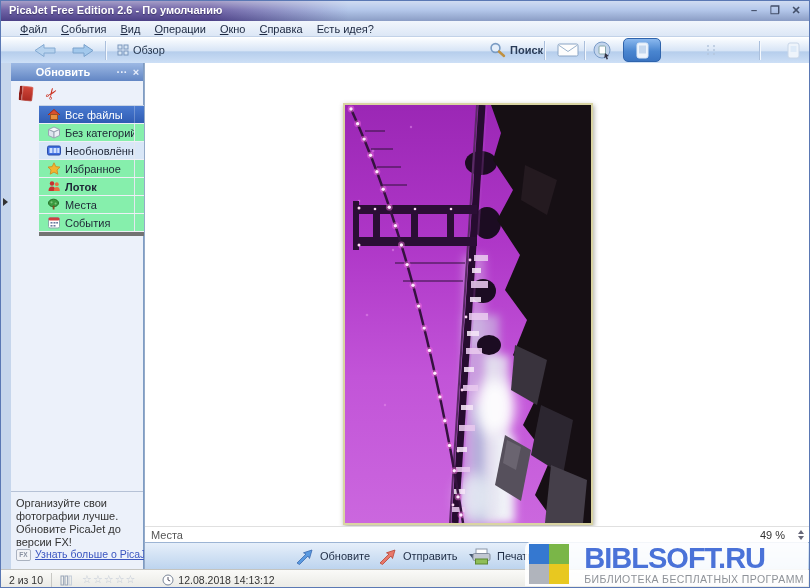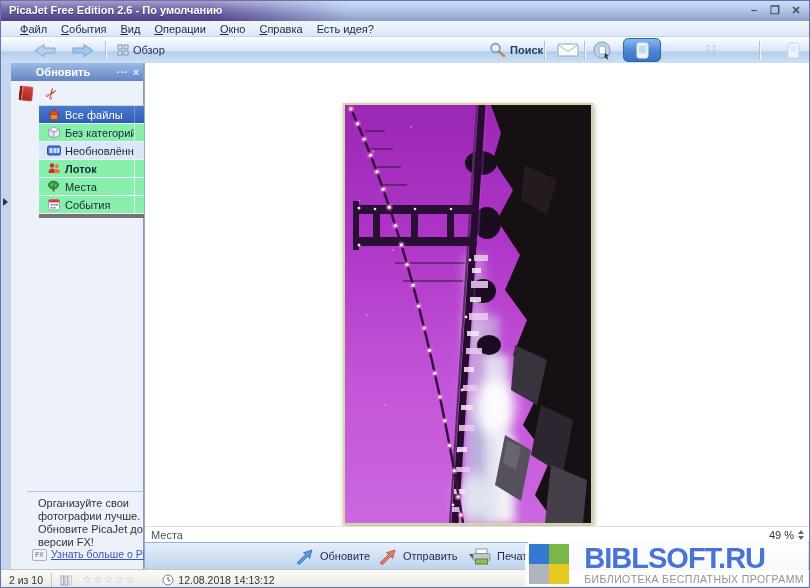--- a/index.html
+++ b/index.html
@@ -265,6 +265,17 @@
       </div>
 
 
+      <div class="cat-row">
+        <svg class="cicon" viewBox="0 0 14 13">
+          <polygon points="7,0.8 8.8,4.6 13,5.1 10,8 10.8,12.2 7,10.1 3.2,12.2 4,8 1,5.1 5.2,4.6" fill="#f4b430" stroke="#cc8820" stroke-width=".8"></polygon>
+        </svg>
+        <span class="clabel">Избранное</span>
+        <span class="cright">
+          <svg width="9" height="13" viewBox="0 0 9 13" style="transform:rotate(10deg)">
+            <path d="M2.2 3.6 C2.2 1.8 3.2 1 4.4 1 C5.6 1 6.6 1.8 6.6 3.6 L6.6 9.4 C6.6 10.8 5.9 11.8 4.6 11.8 C3.3 11.8 2.6 10.8 2.6 9.4 L2.6 4.6 C2.6 3.8 3.1 3.2 3.9 3.2 C4.7 3.2 5.2 3.8 5.2 4.6 L5.2 9" fill="none" stroke="#8b92a0" stroke-width=".9"></path>
+          </svg>
+        </span>
+      </div>
 
       <div class="cat-row">
         <svg class="cicon" viewBox="0 0 14 13">

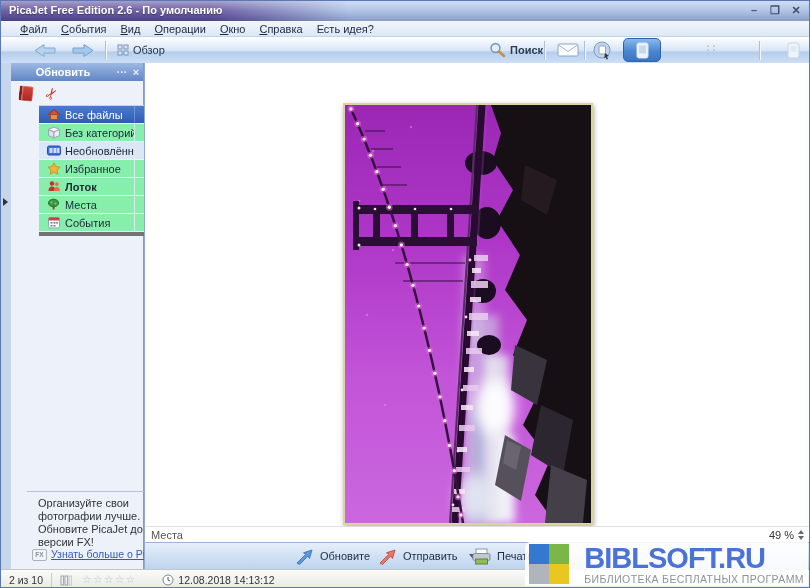--- a/index.html
+++ b/index.html
@@ -68,8 +68,8 @@
   .ccount{font-size:14px;color:#445;}
   .clip-sub{font-size:8px;color:#778;}
 
-  .promo{position:absolute;left:16px;top:428px;width:100%;height:78px;border-top:1px solid #b6c2d6;
-    padding:5px 4px 0 11px;box-sizing:border-box;color:#333;line-height:13px;}
+  .promo{position:absolute;left:0;top:428px;width:100%;height:78px;border-top:1px solid #b6c2d6;
+    padding:5px 4px 0 5px;box-sizing:border-box;color:#333;line-height:13px;}
   .promo-links{position:absolute;left:5px;top:56px;display:flex;flex-direction:column;gap:7px;}
   .plink{display:flex;align-items:center;gap:4px;}
   .plink a{color:#3a55c0;text-decoration:underline;white-space:nowrap;font-size:10.5px;}

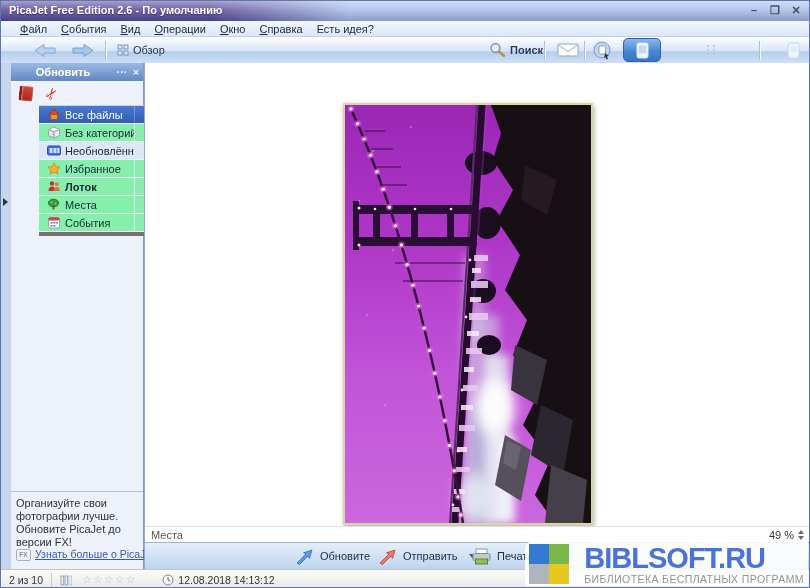--- a/index.html
+++ b/index.html
@@ -86,7 +86,7 @@
   .caption{position:absolute;left:0;top:463px;width:100%;height:16px;background:#fff;
     border-top:1px solid #e0e0e0;display:flex;align-items:center;box-sizing:border-box;padding:0 6px;color:#555;}
   .caption .spacer{flex:1;}
-  .zoomval{color:#333;margin-right:4px;}
+  .zoomval{color:#333;margin-right:13px;}
   .spin{display:flex;flex-direction:column;gap:2px;}
   .spin i{width:0;height:0;border-left:3px solid transparent;border-right:3px solid transparent;}
   .spin .up{border-bottom:4px solid #667;}

